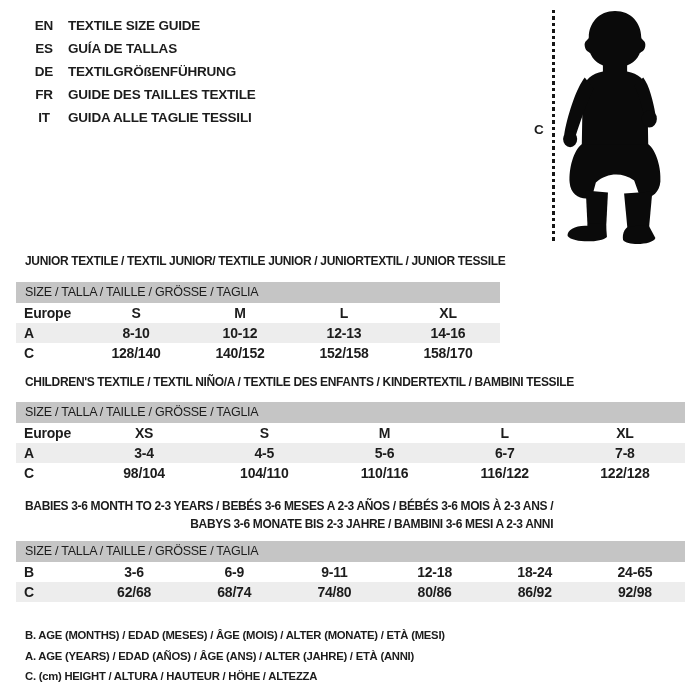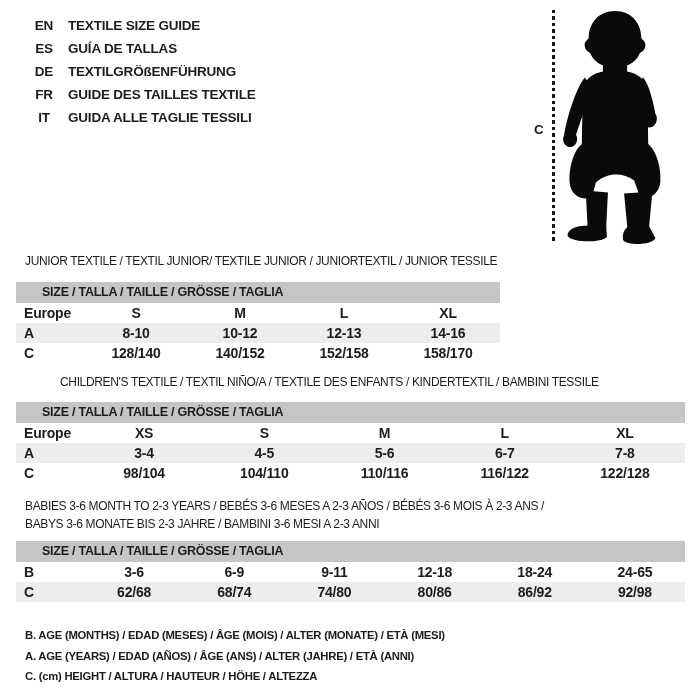--- a/index.html
+++ b/index.html
@@ -51,10 +51,11 @@
   
   .section-title {
     position: absolute; left: 25px;
-    font-weight: normal; font-size: 12px;
+    font-weight: bold; font-size: 12px;
     letter-spacing: -0.35px;
     white-space: nowrap;
     line-height: 17.5px;
+    text-align: right;
   }
   #title1 { top: 253px; }
   #title2 { top: 374px; margin-left: 35px; }

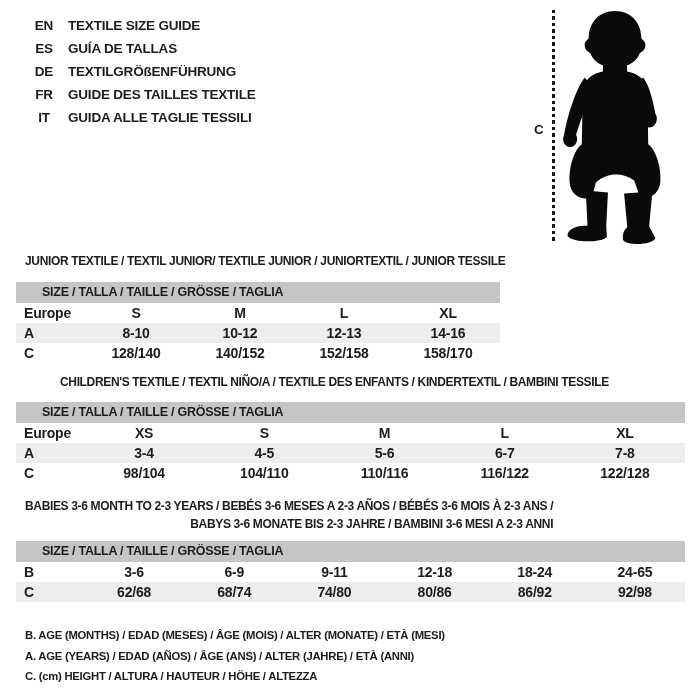--- a/index.html
+++ b/index.html
@@ -69,9 +69,9 @@
   .size-bar {
     height: 21px; line-height: 21px;
     background: var(--bar);
-    font-weight: bold; font-size: 12.5px;
+    font-weight: normal; font-size: 12.5px;
     letter-spacing: -0.25px;
-    padding-left: 26px;
+    padding-left: 9px;
     white-space: nowrap;
   }
   .trow {

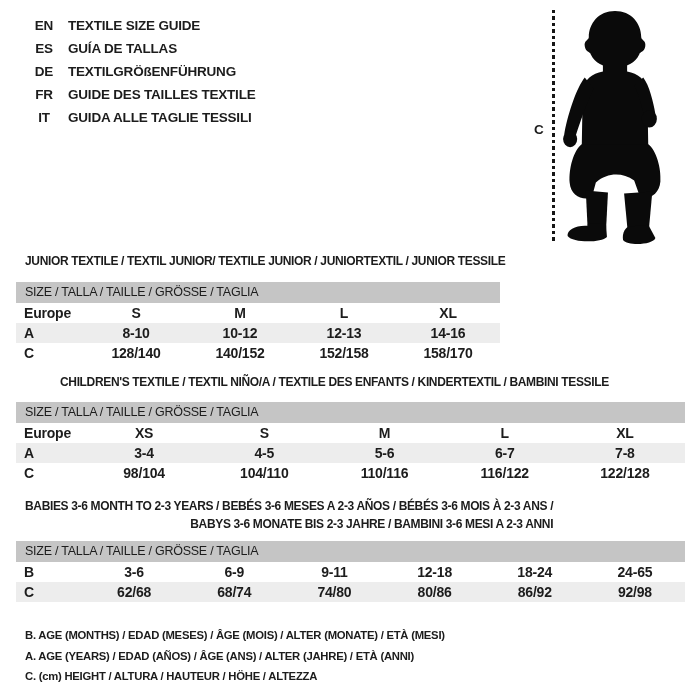--- a/index.html
+++ b/index.html
@@ -58,7 +58,7 @@
     text-align: right;
   }
   #title1 { top: 253px; }
-  #title2 { top: 374px; margin-left: 35px; }
+  #title2 { top: 374px; }
   #title3 { top: 498px; }
 
   

